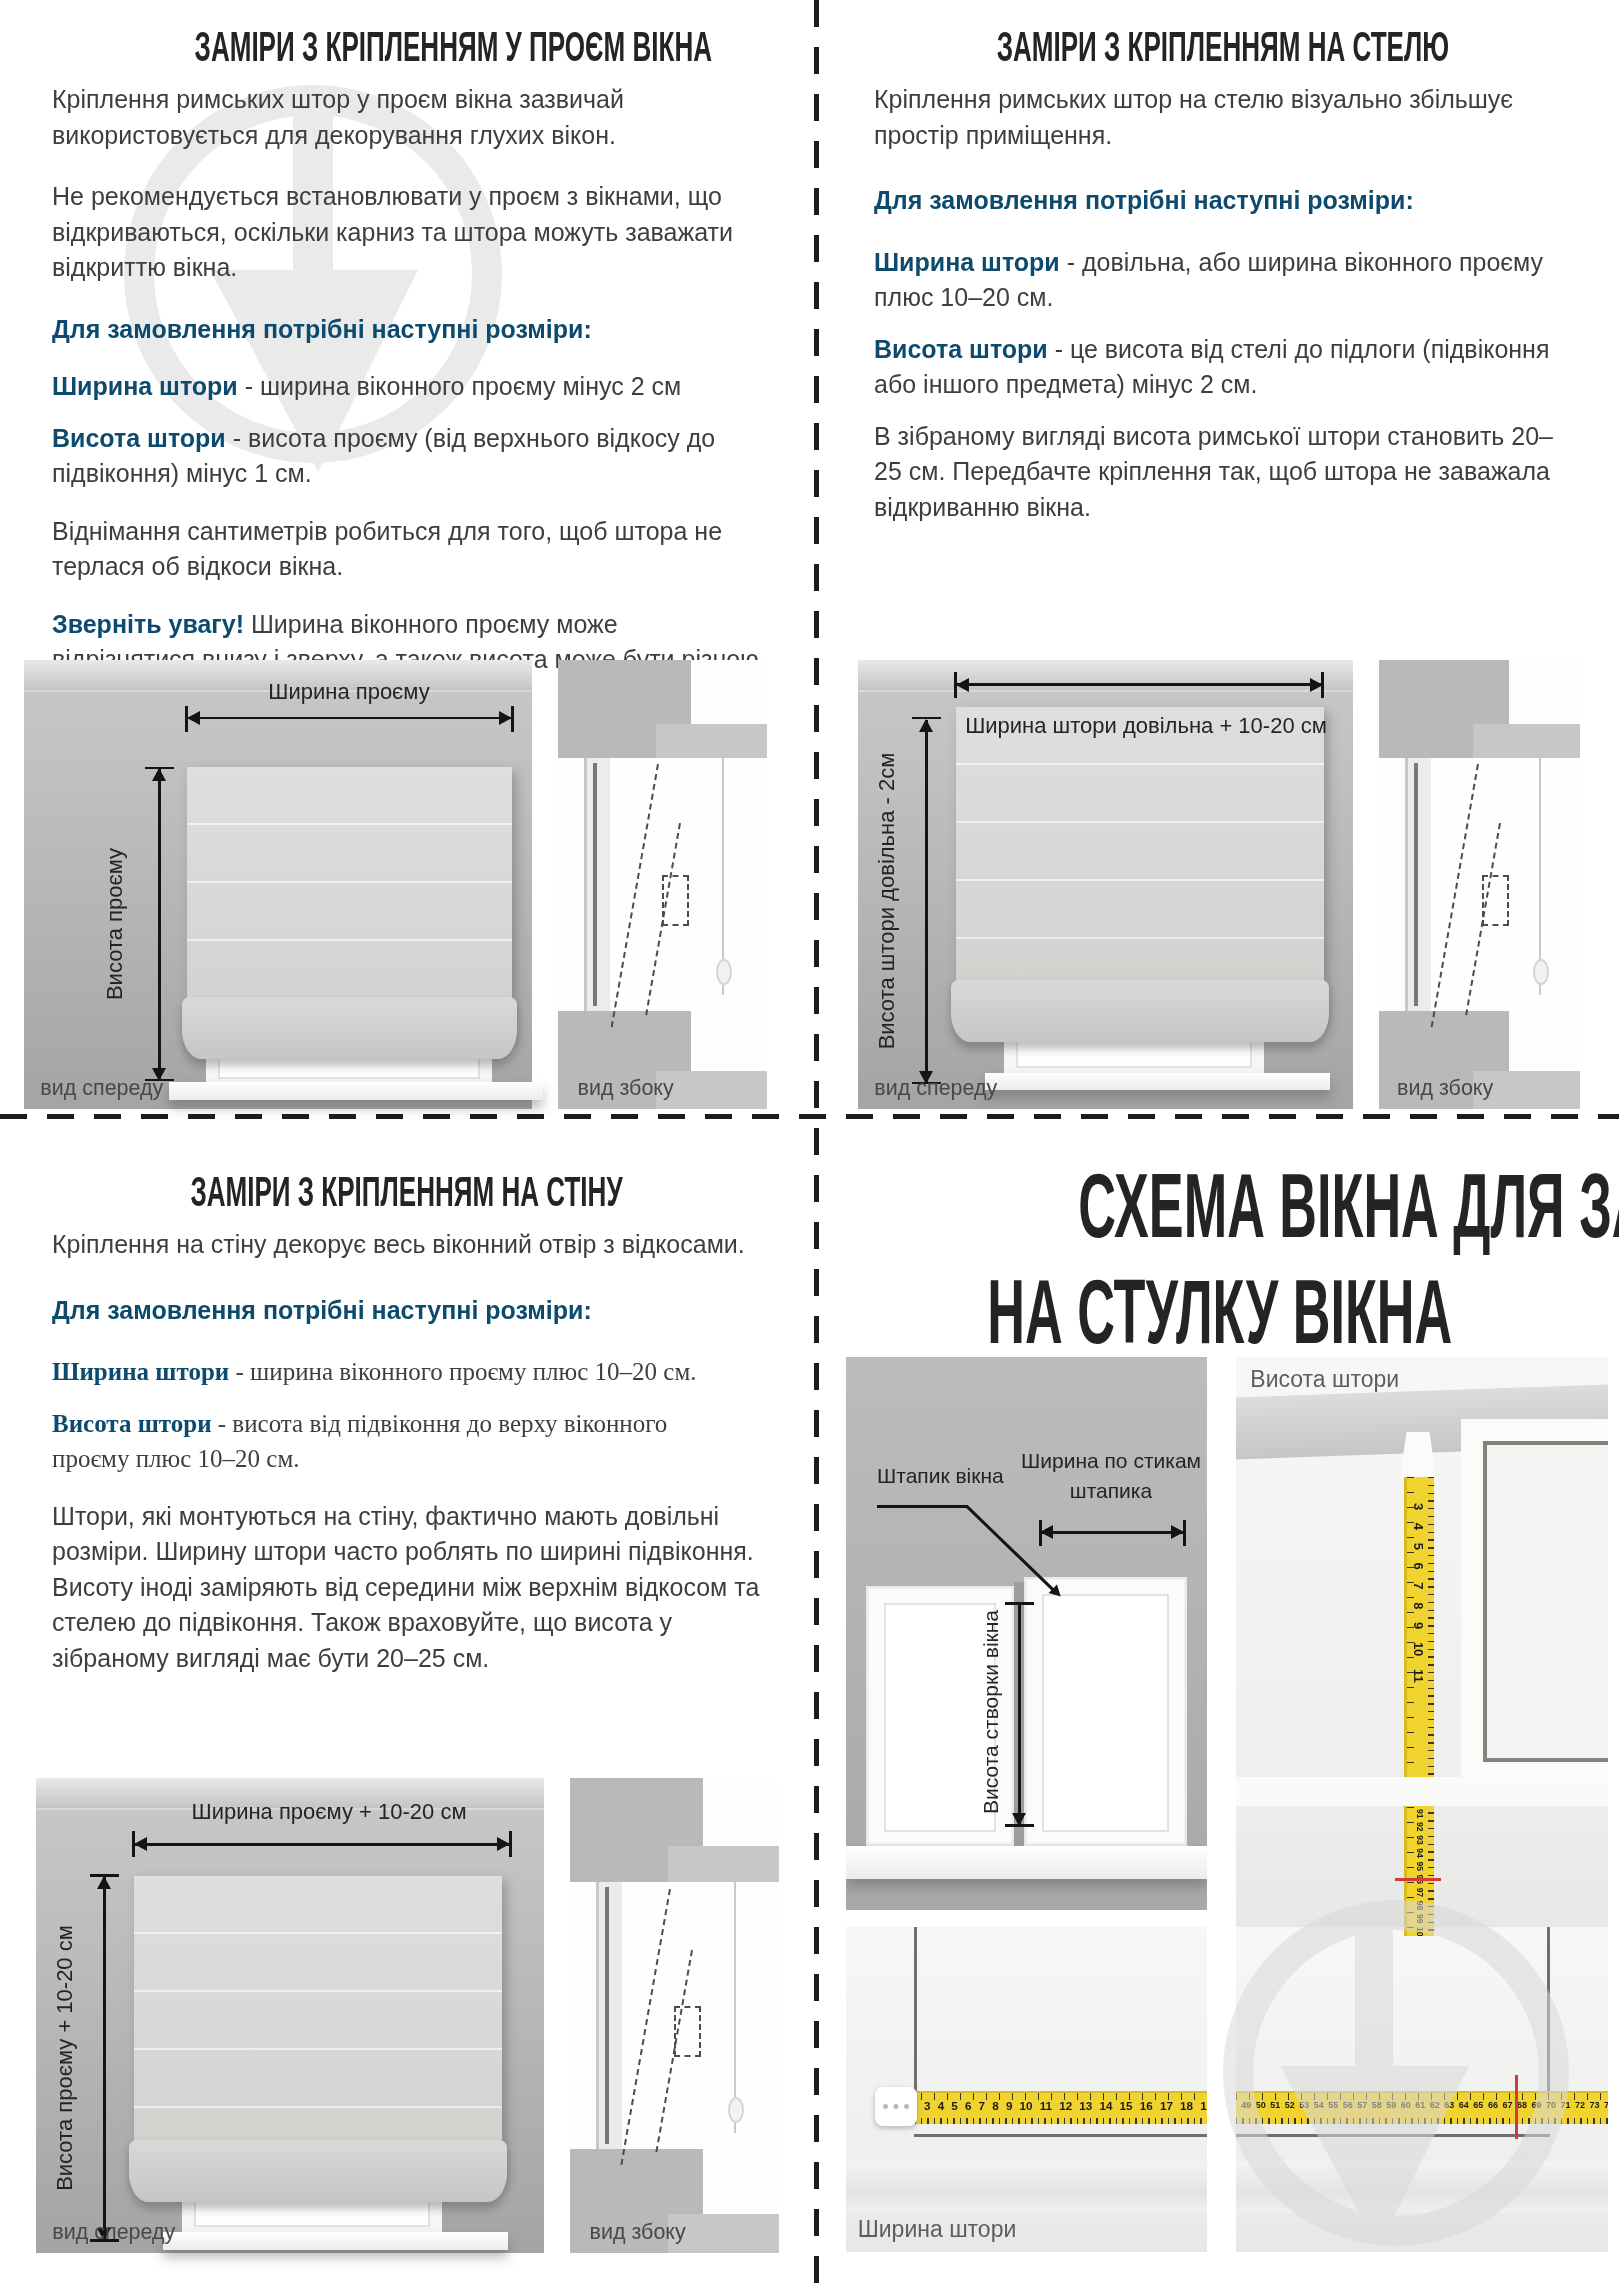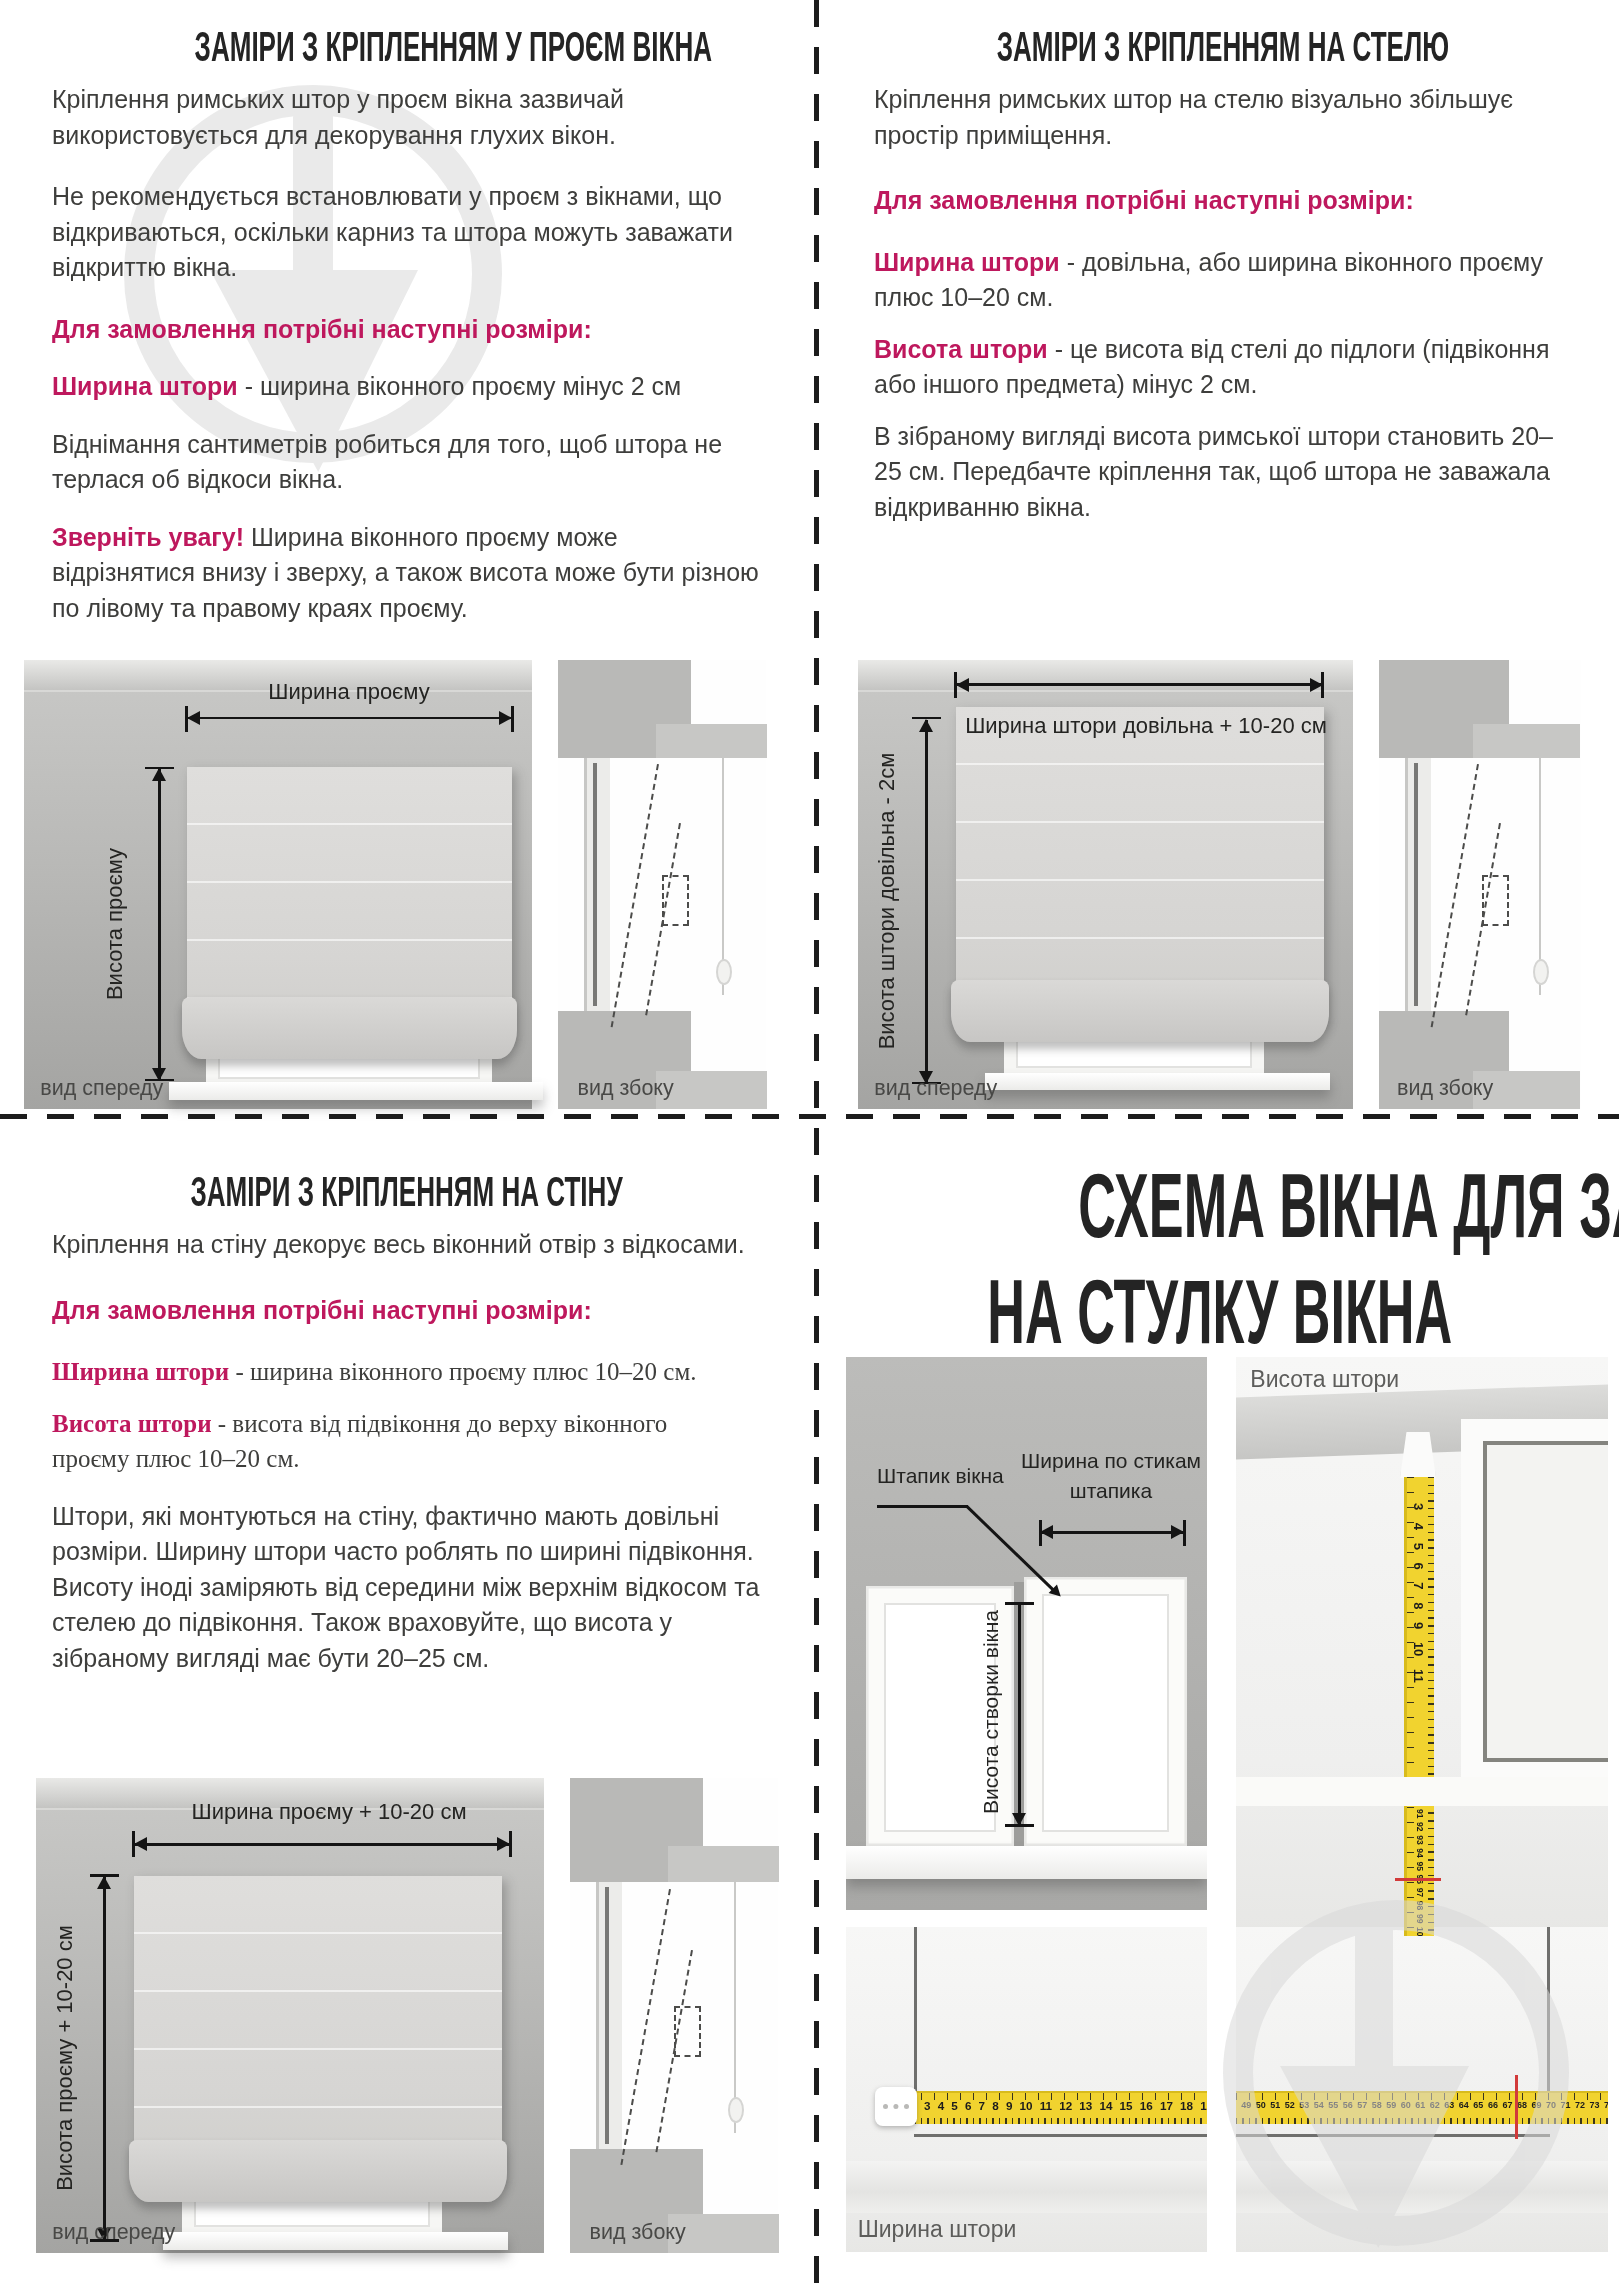--- a/index.html
+++ b/index.html
@@ -20,7 +20,7 @@
   .bigtitle .cond{display:inline-block;font-weight:700;font-size:90px;color:#242424;
      transform:scaleX(0.58);transform-origin:center;white-space:nowrap;}
   p{margin:16px;font-size:25px;line-height:1.42;color:#3e3e3c;}
-  .b{font-weight:700;color:#be185d;}.mt22{margin-top:14.3px;}.mt34{margin-top:22px;}
+  .b{font-weight:700;color:#0c4a6e;}.mt22{margin-top:14.3px;}.mt34{margin-top:22px;}
   .mt40{margin-top:26px;}.mt46{margin-top:30px;}
   .narrow{max-width:693px;font-family:Liberation Serif, serif;}
 

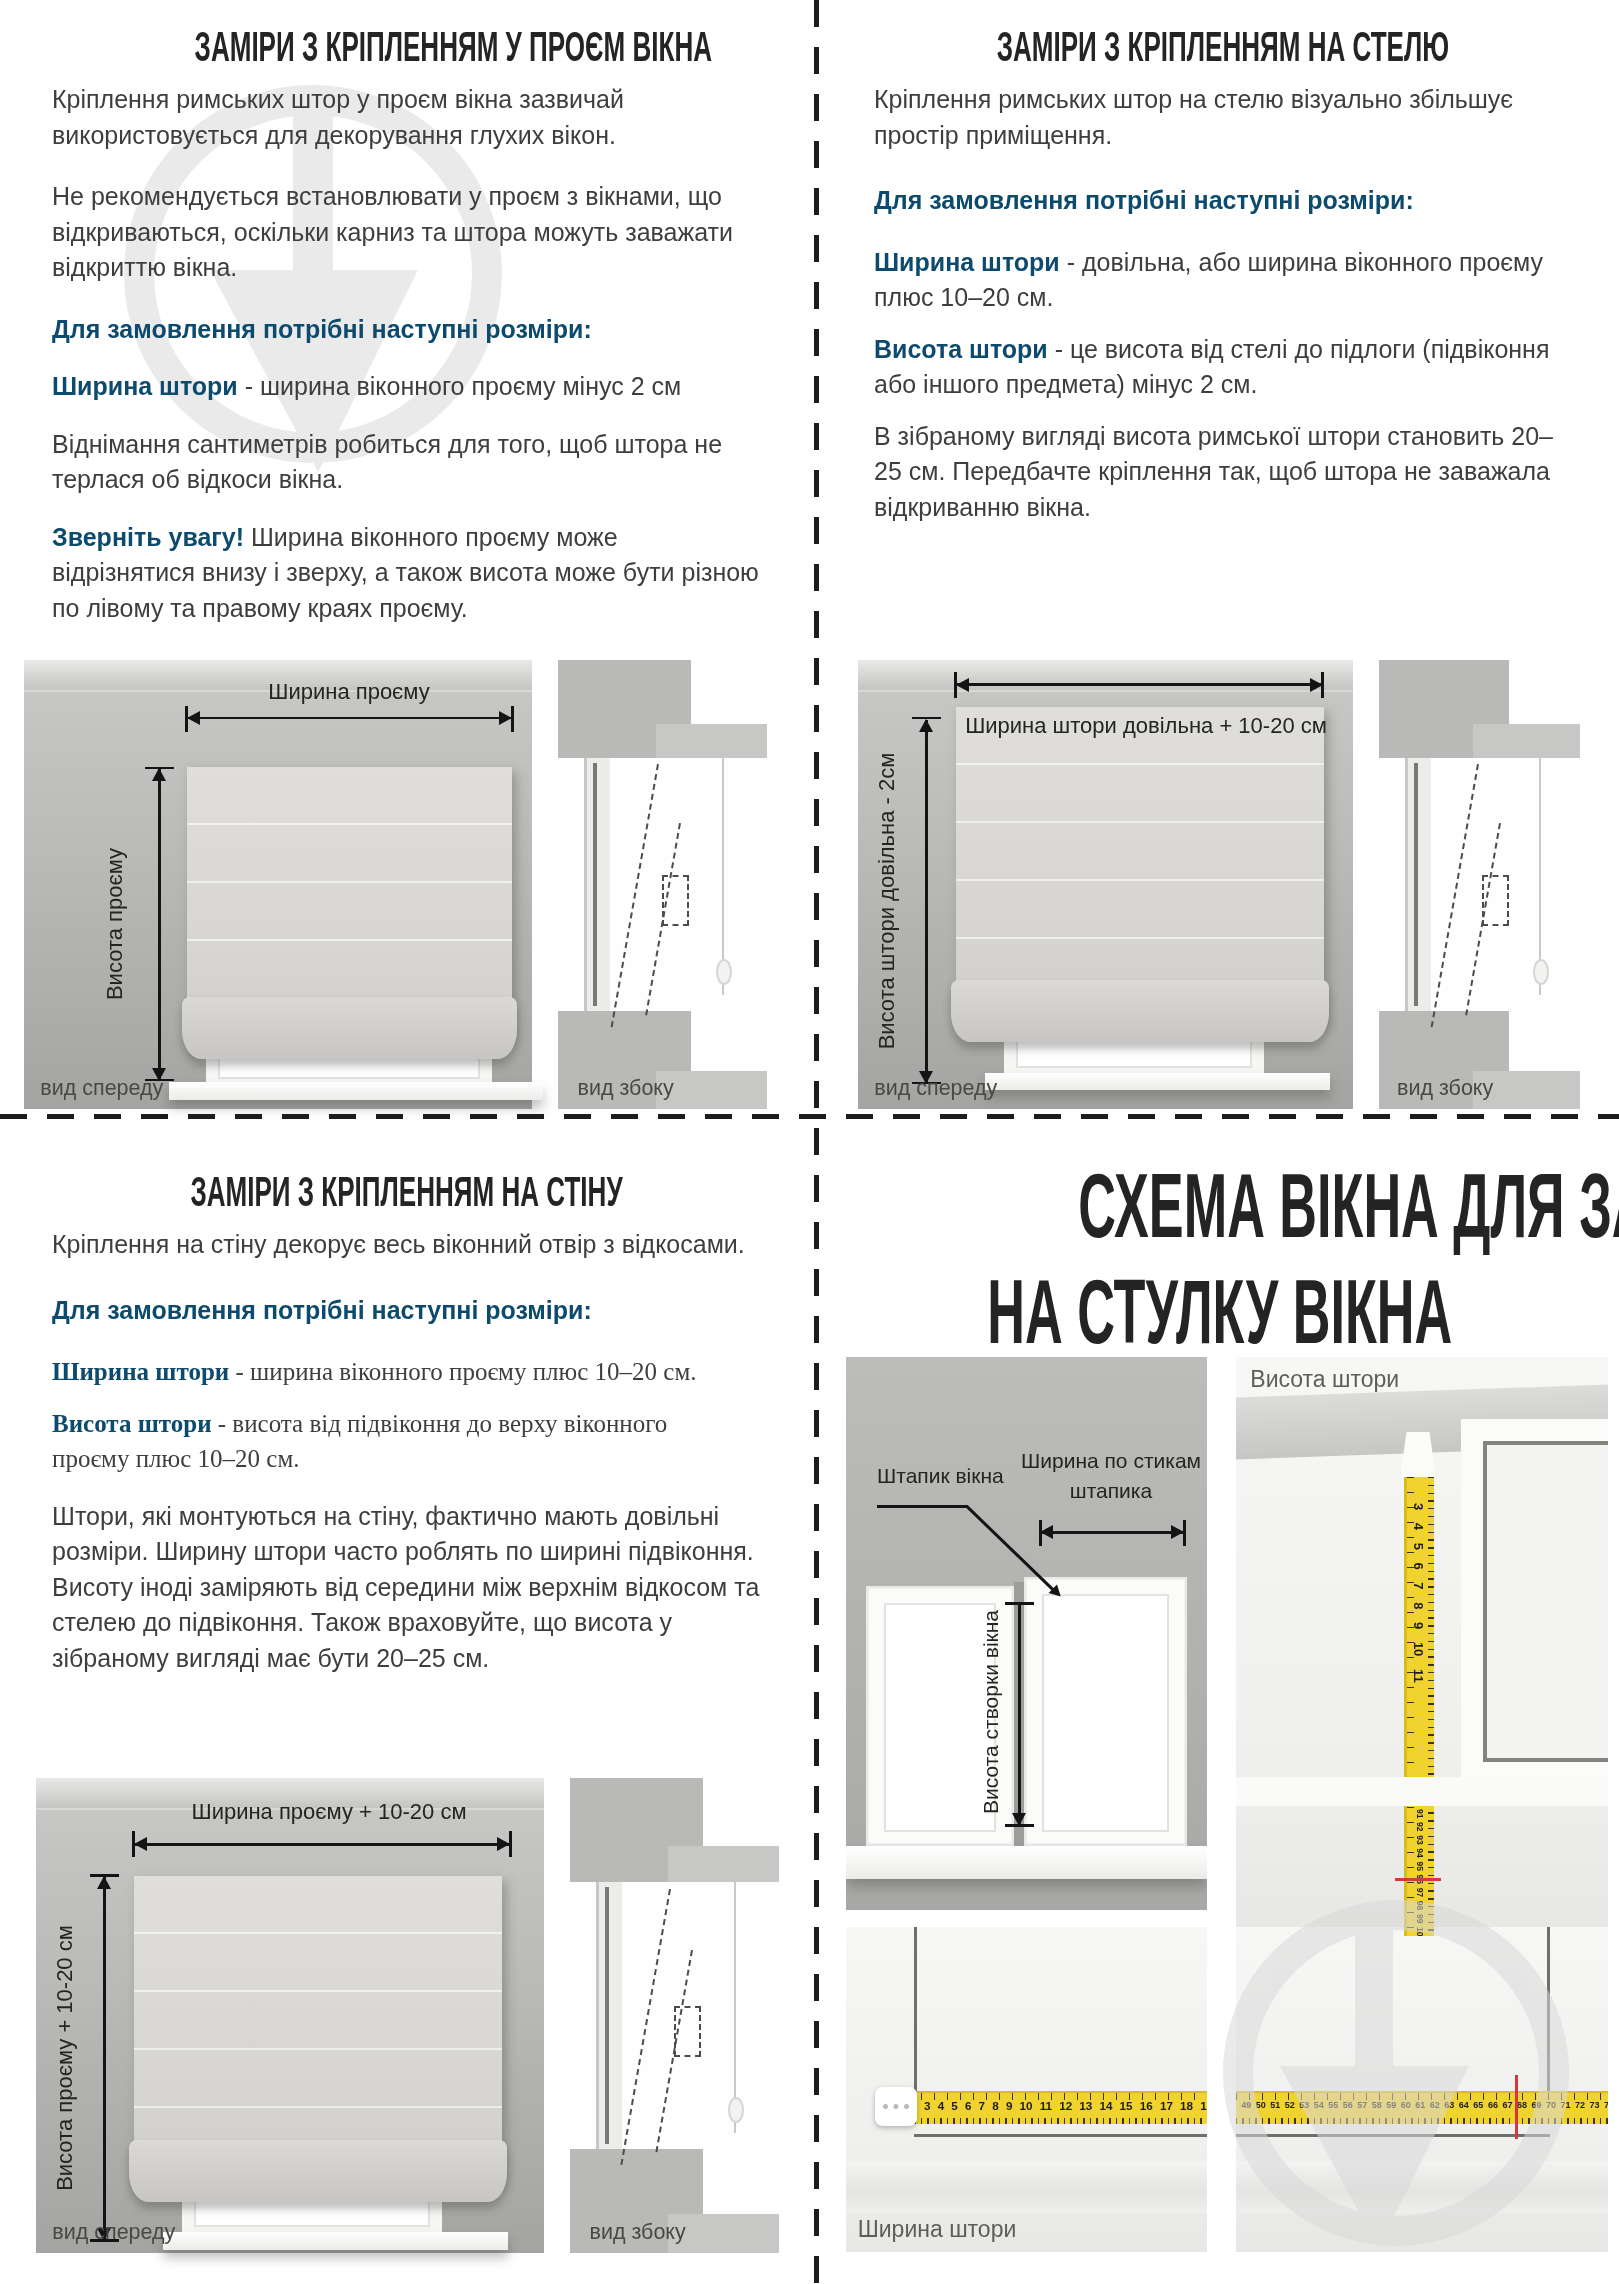--- a/index.html
+++ b/index.html
@@ -143,6 +143,7 @@
       <p class="mt40">Не рекомендується встановлювати у проєм з вікнами, що відкриваються, оскільки карниз та штора можуть заважати відкриттю вікна.</p>
       <p class="mt40 b">Для замовлення потрібні наступні розміри:</p>
       <p class="mt34"><span class="b">Ширина штори</span><span> - ширина віконного проєму мінус 2 см</span></p>
+      <p><span class="b">Висота штори</span><span> - висота проєму (від верхнього відкосу до підвіконня) мінус 1 см.</span></p>
       <p class="mt34">Віднімання сантиметрів робиться для того, щоб штора не терлася об відкоси вікна.</p>
       <p class="mt34"><span class="b">Зверніть увагу!</span><span> Ширина віконного проєму може відрізнятися внизу і зверху, а також висота може бути різною по лівому та правому краях проєму.</span></p>
     </div>

